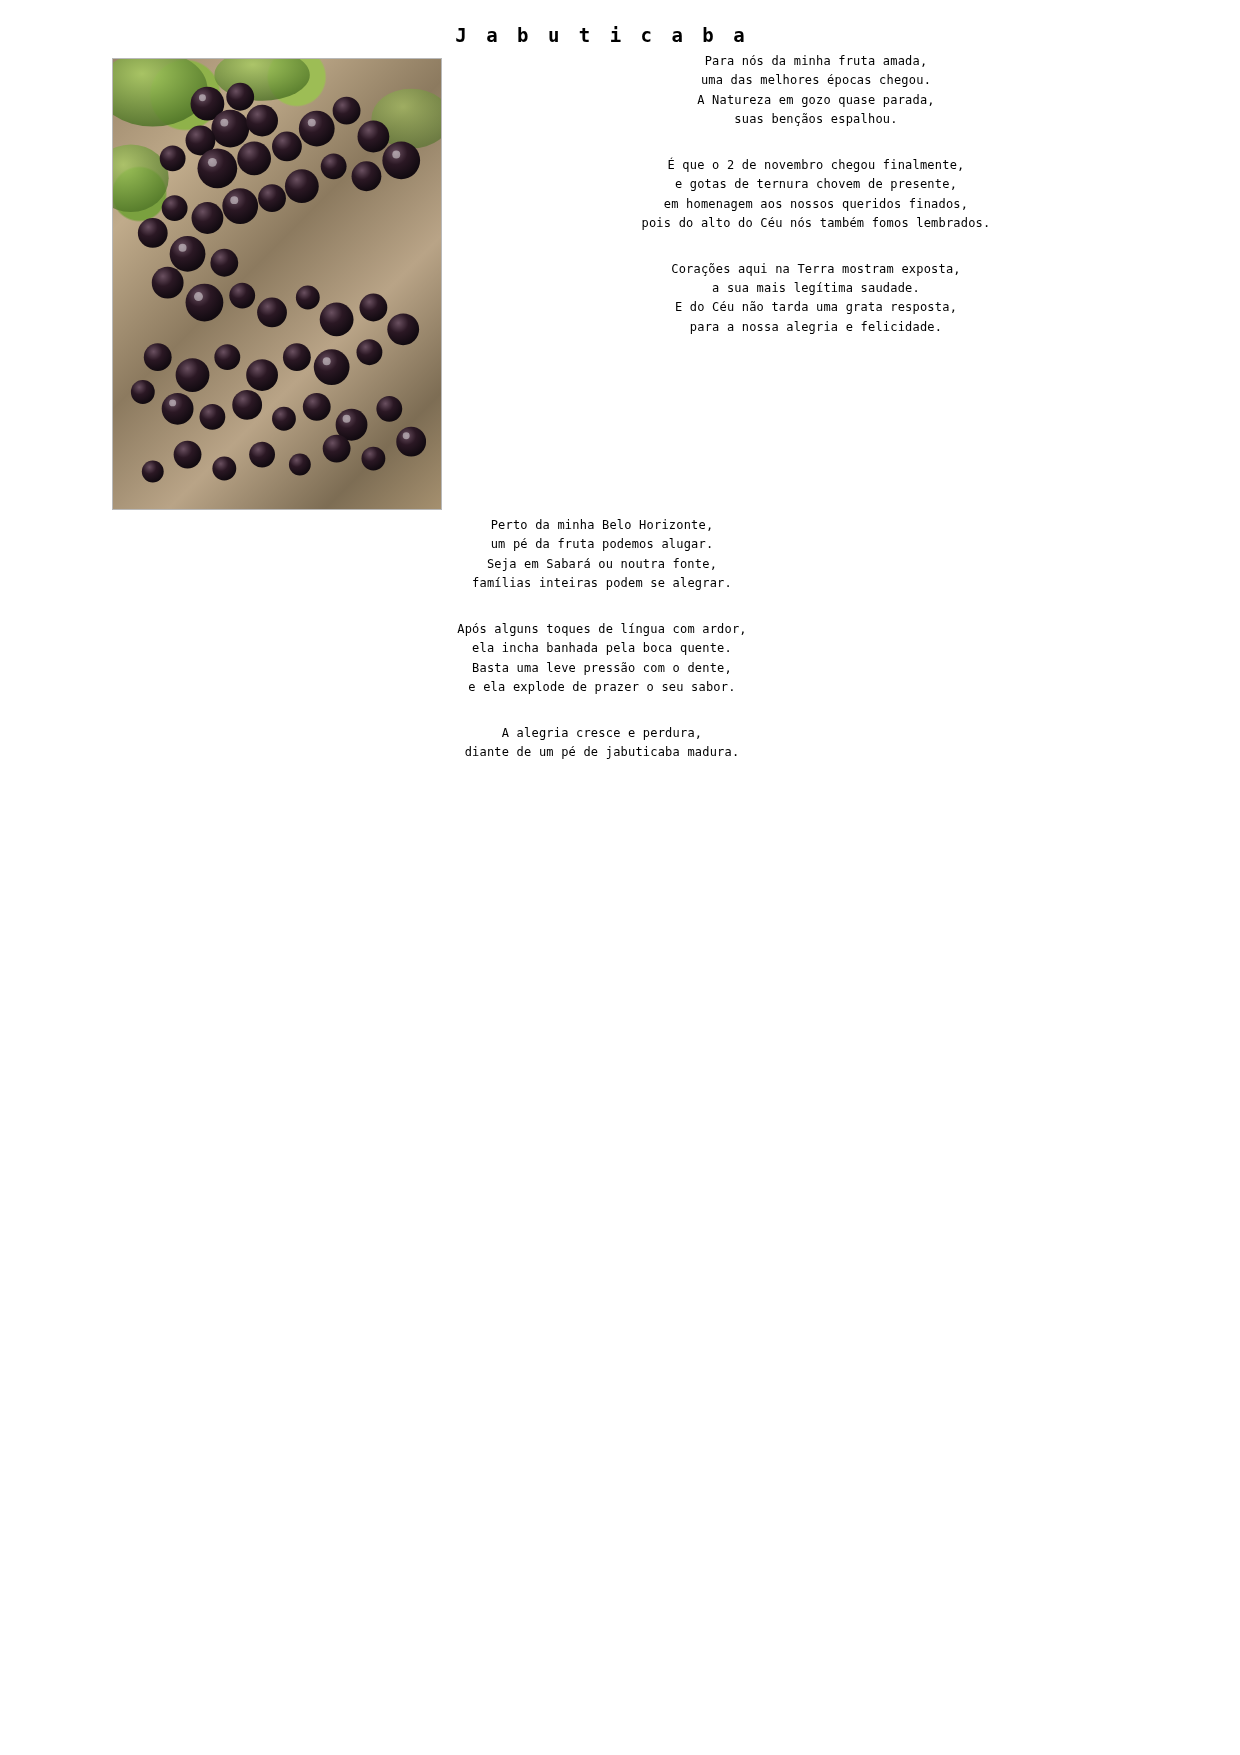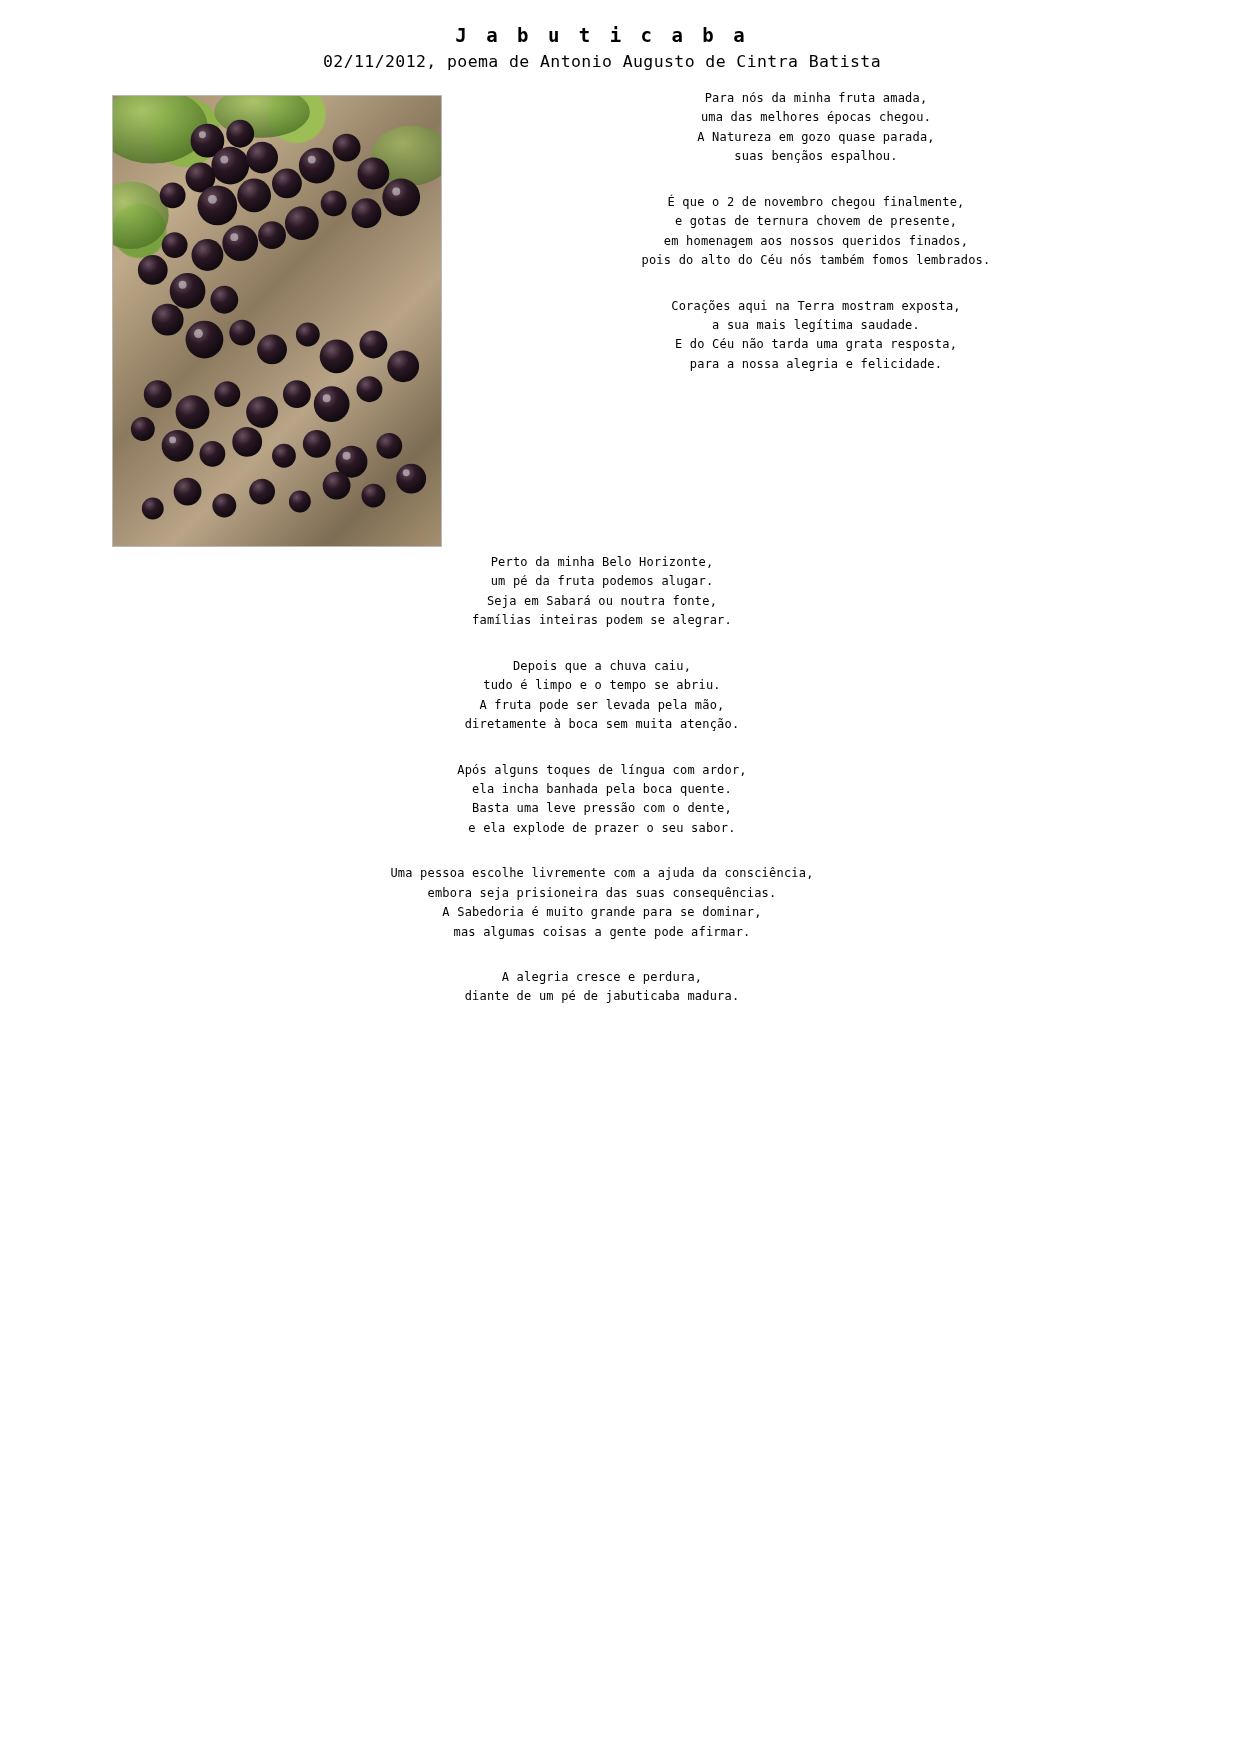--- a/index.html
+++ b/index.html
@@ -85,7 +85,6 @@
 <div class="page">
 
   <h1 class="doc-title">J a b u t i c a b a</h1>
-  <div class="doc-subtitle">02/11/2012, poema de Antonio Augusto de Cintra Batista</div>
 
   <div class="photo">
     <svg class="berries" viewBox="0 0 330 452" preserveAspectRatio="none">

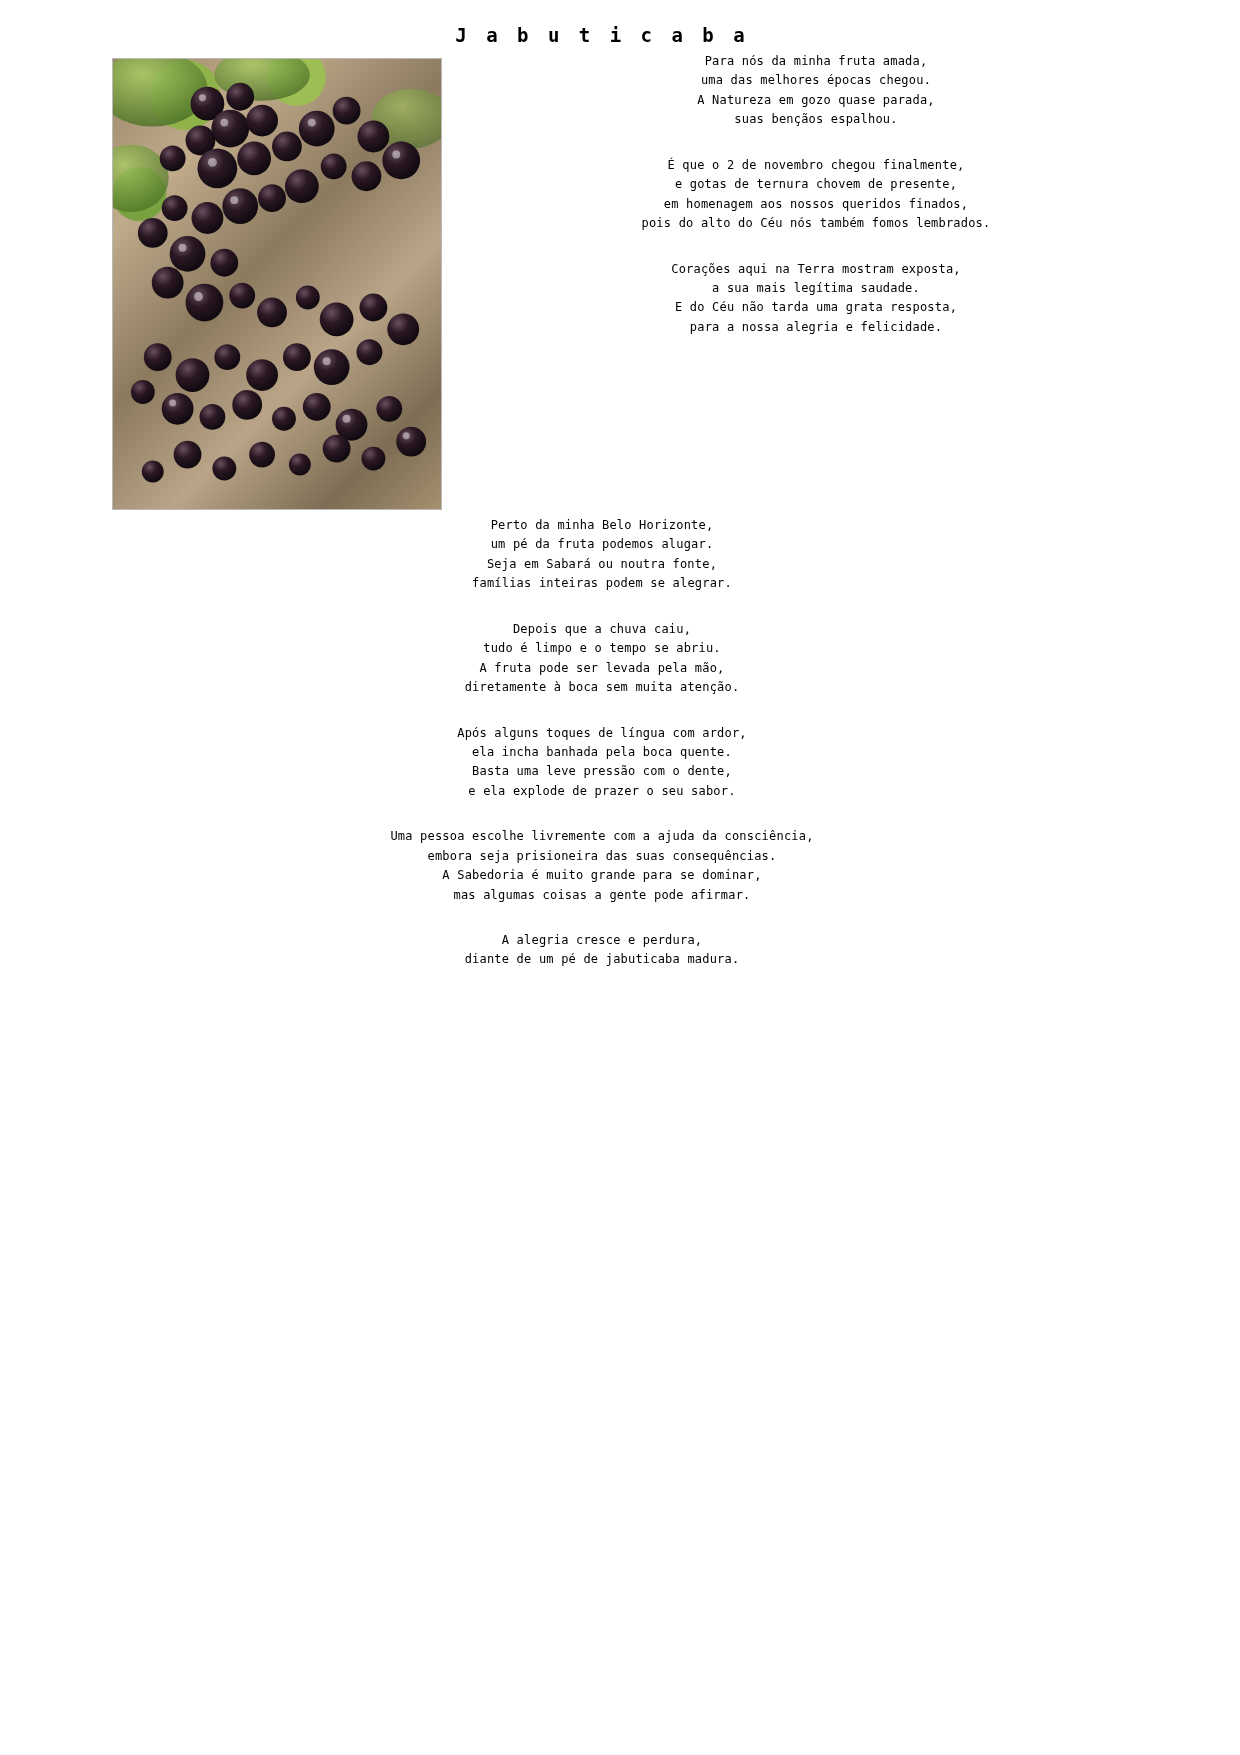--- a/index.html
+++ b/index.html
@@ -194,10 +194,6 @@
 um pé da fruta podemos alugar.
 Seja em Sabará ou noutra fonte,
 famílias inteiras podem se alegrar.</p>
-    <p class="stanza stanza-full">Depois que a chuva caiu,
-tudo é limpo e o tempo se abriu.
-A fruta pode ser levada pela mão,
-diretamente à boca sem muita atenção.</p>
     <p class="stanza stanza-full">Após alguns toques de língua com ardor,
 ela incha banhada pela boca quente.
 Basta uma leve pressão com o dente,

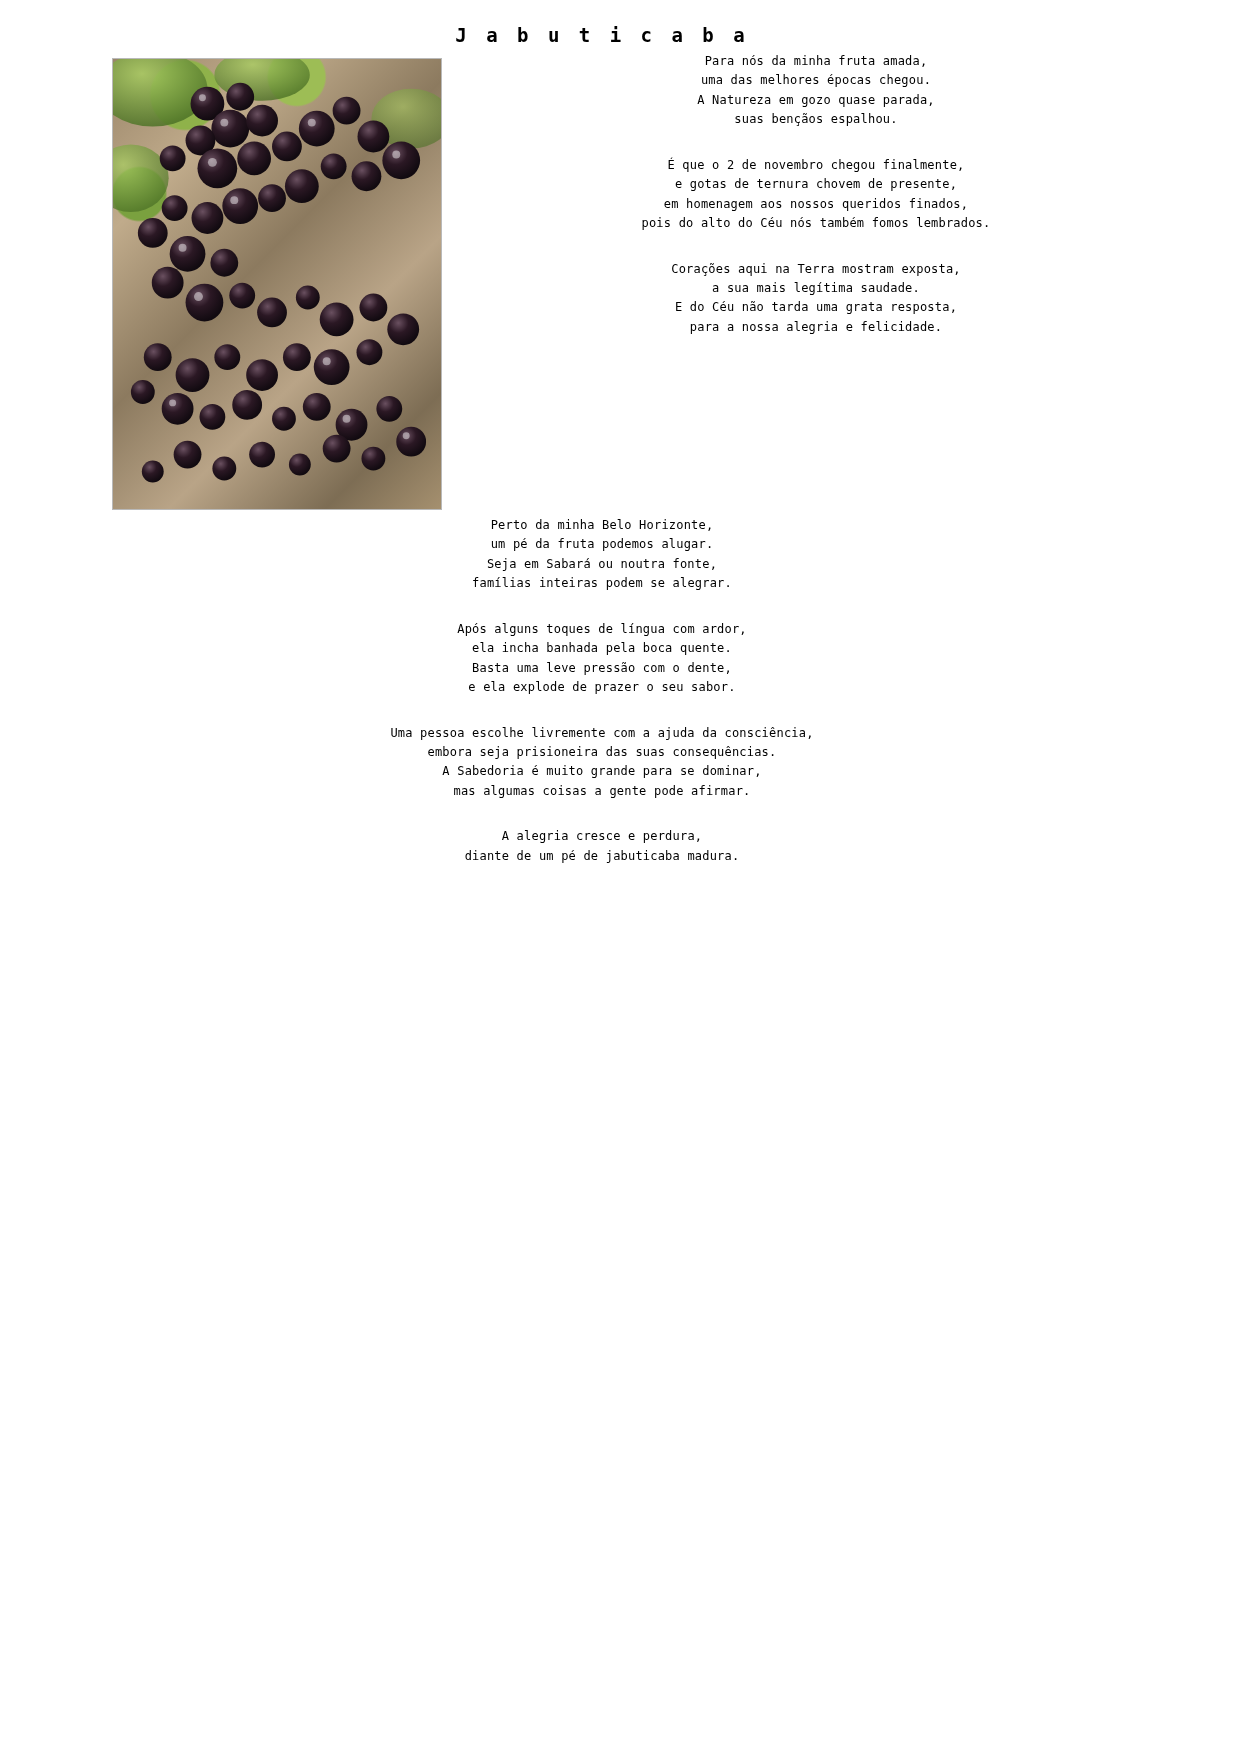--- a/index.html
+++ b/index.html
@@ -198,10 +198,6 @@
 ela incha banhada pela boca quente.
 Basta uma leve pressão com o dente,
 e ela explode de prazer o seu sabor.</p>
-    <p class="stanza stanza-full">Uma pessoa escolhe livremente com a ajuda da consciência,
-embora seja prisioneira das suas consequências.
-A Sabedoria é muito grande para se dominar,
-mas algumas coisas a gente pode afirmar.</p>
     <p class="stanza stanza-full">A alegria cresce e perdura,
 diante de um pé de jabuticaba madura.</p>
   </div>

